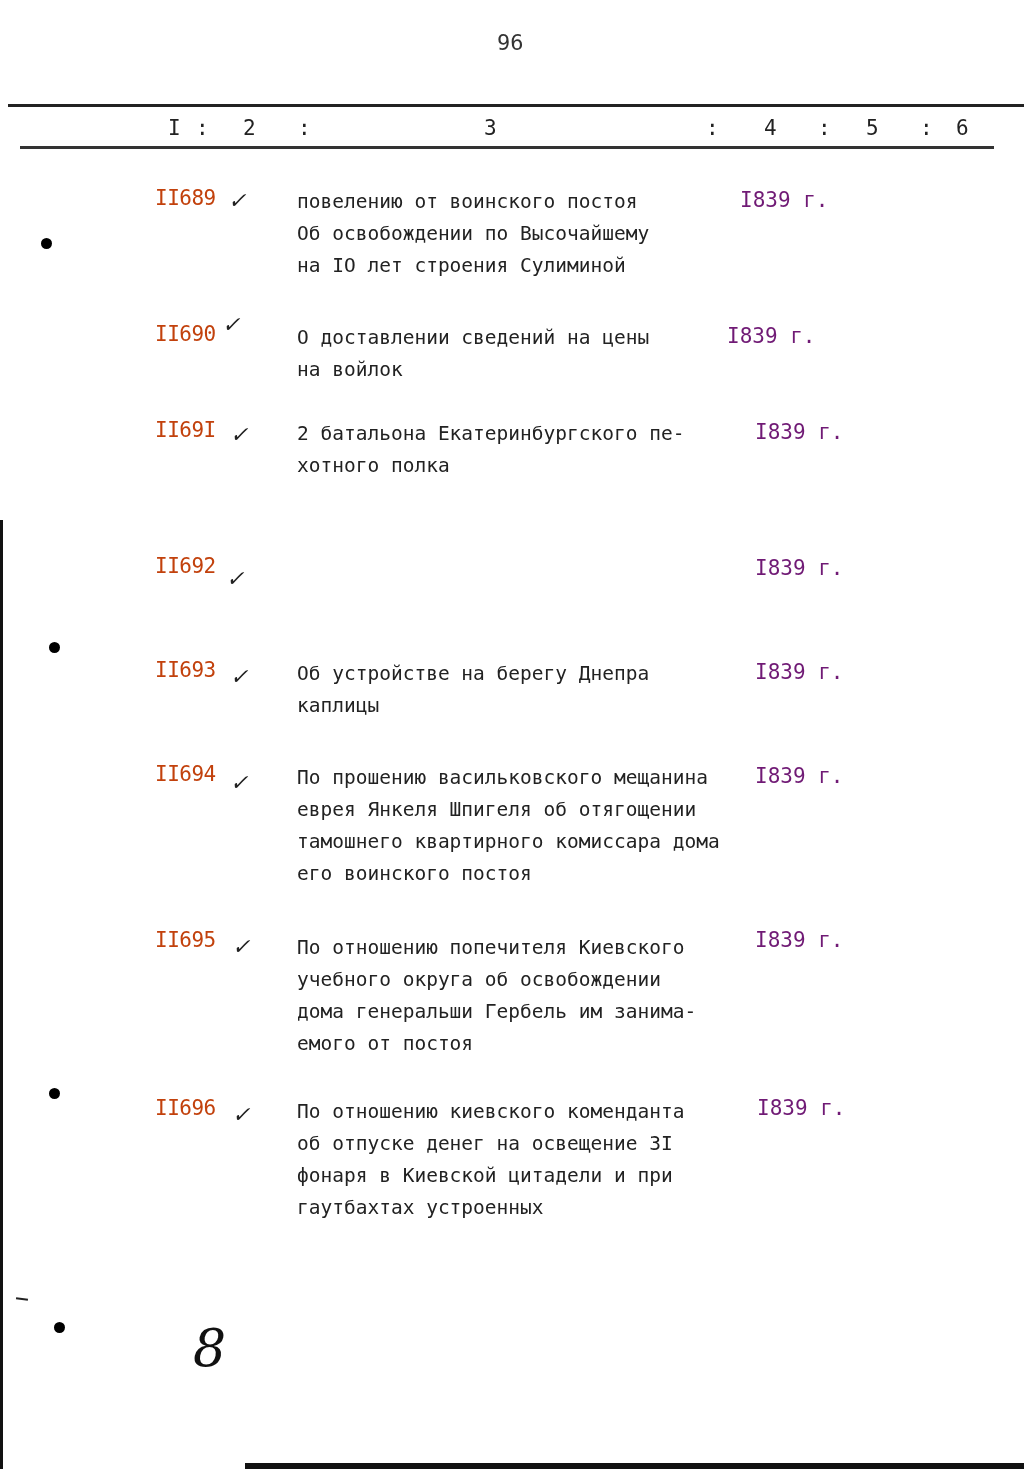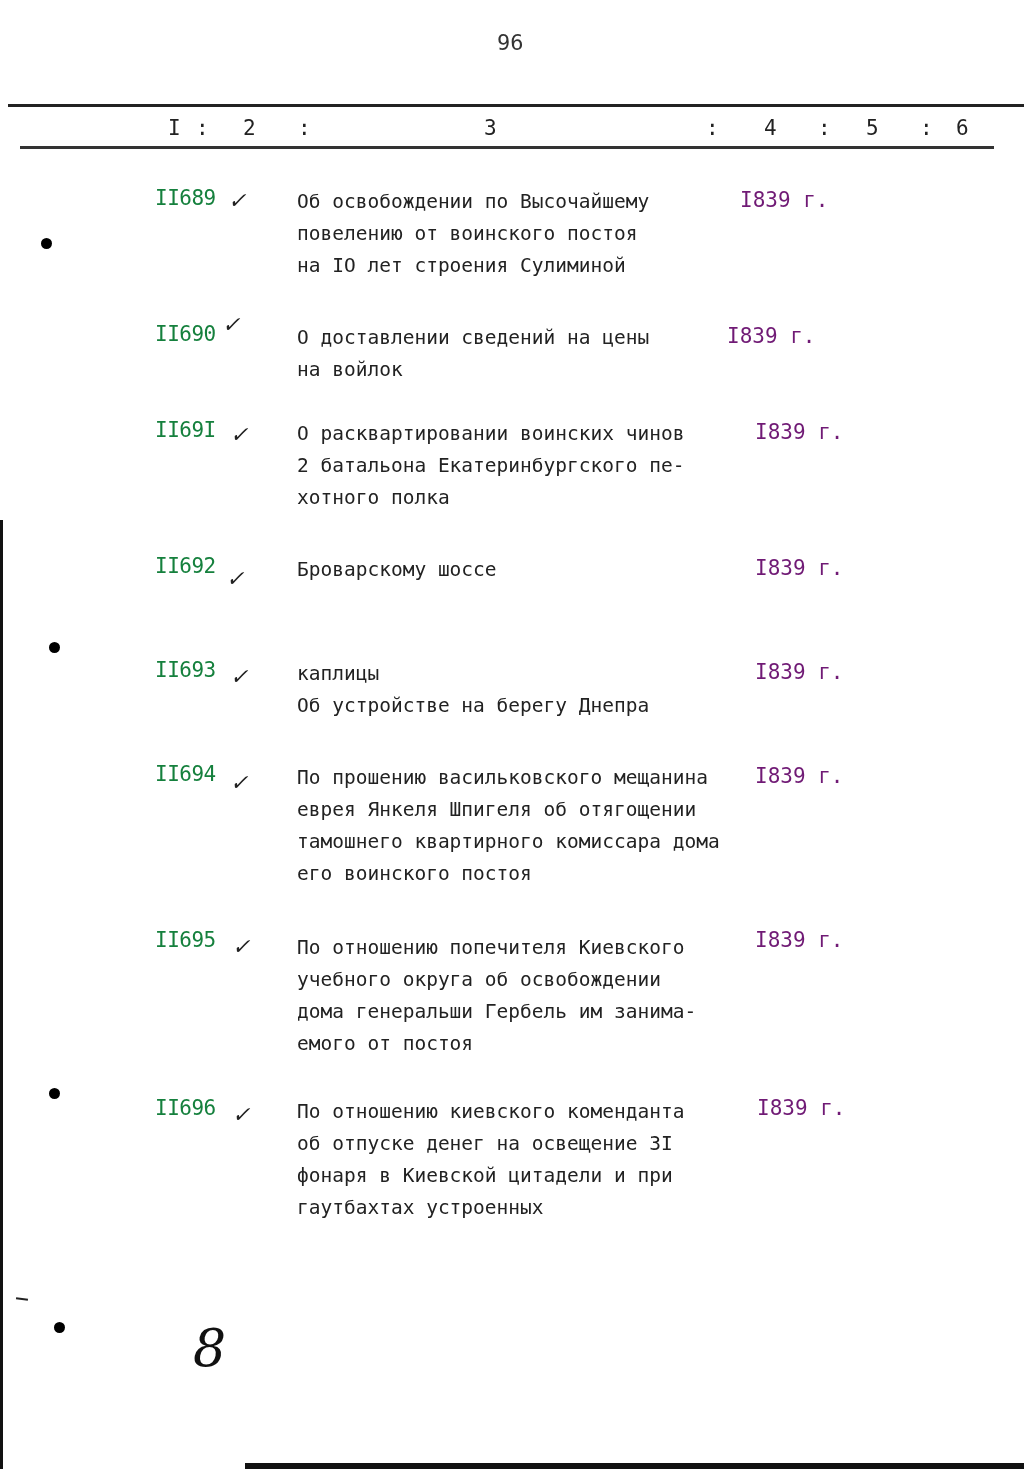--- a/index.html
+++ b/index.html
@@ -14,7 +14,7 @@
     .rule.bottom { top: 146px; left: 20px; right: 30px; height: 3px; background: #333; }
     .col-head { position: absolute; top: 116px; font-size: 21px; color: #222; }
     .entry { position: absolute; left: 0; width: 1024px; }
-    .entry .num { position: absolute; left: 155px; font-size: 21px; color: #15803d; letter-spacing: -0.5px; }
+    .entry .num { position: absolute; left: 155px; font-size: 21px; color: #c2410c; letter-spacing: -0.5px; }
     .entry .check { position: absolute; font-size: 22px; color: #222; font-family: "DejaVu Serif", serif; font-style: italic; }
     .entry .desc { position: absolute; left: 297px; width: 470px; font-size: 19.5px; line-height: 32px; color: #222; }
     .entry .desc .line { display: block; white-space: nowrap; }

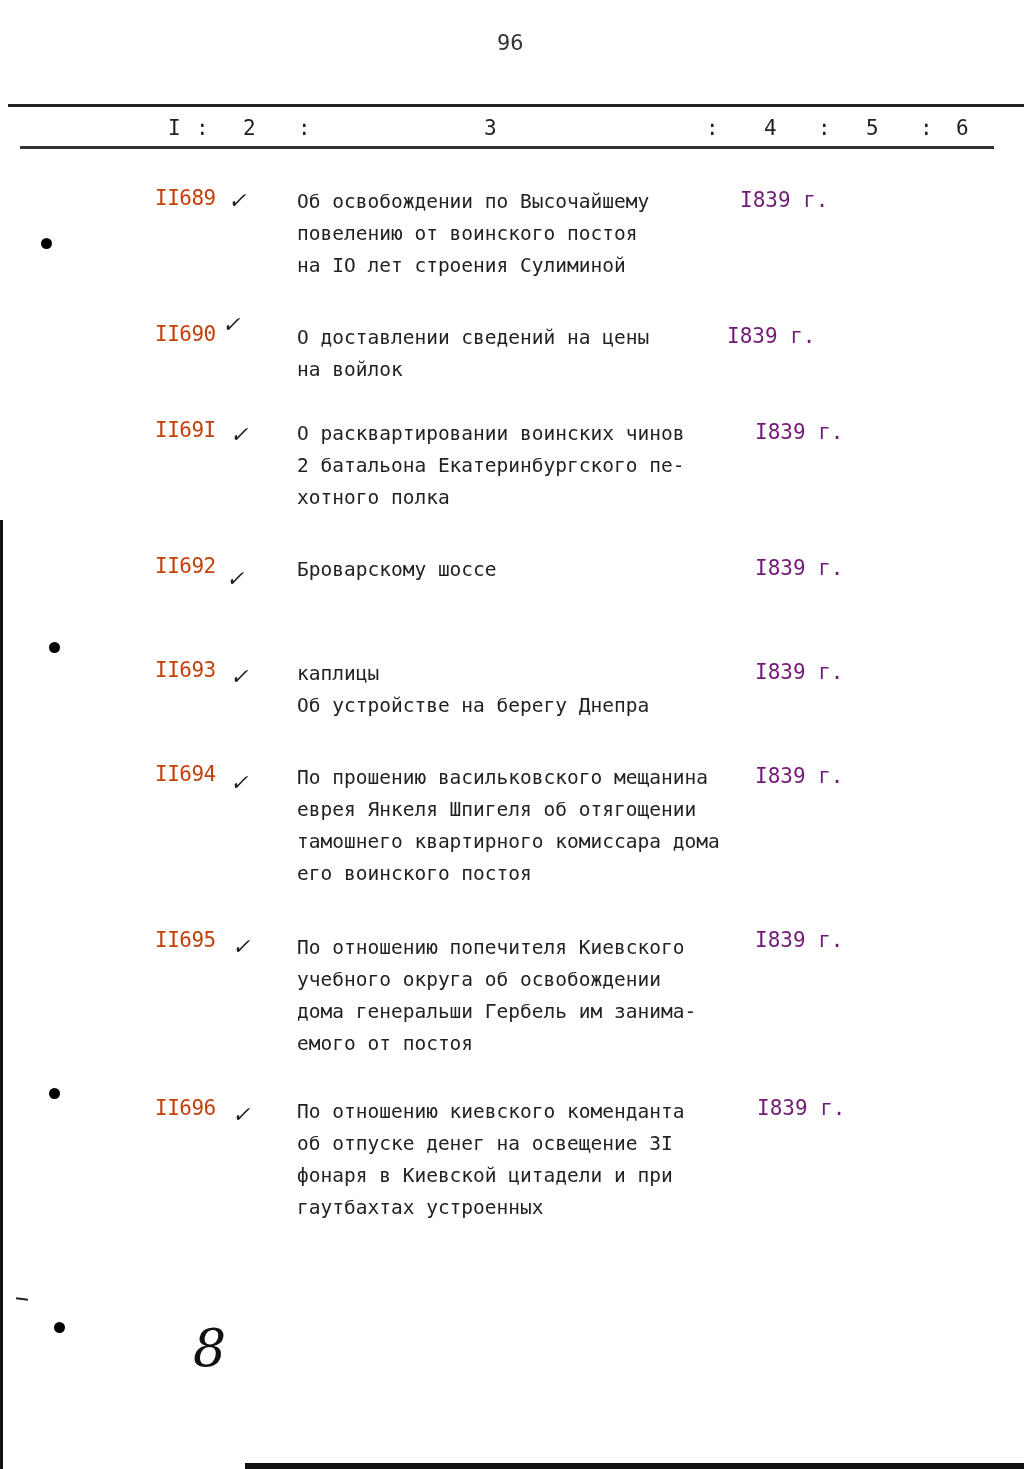--- a/index.html
+++ b/index.html
@@ -52,8 +52,8 @@
   <span class="num">II689</span>
   <span class="check" style="left:228px;top:2px">✓</span>
   <div class="desc" style="top:0">
+    <span class="line">повелению от воинского постоя</span>
     <span class="line">Об освобождении по Высочайшему</span>
-    <span class="line">повелению от воинского постоя</span>
     <span class="line">на IO лет строения Сулиминой</span>
   </div>
   <span class="year" style="left:740px;top:2px">I839 г.</span>

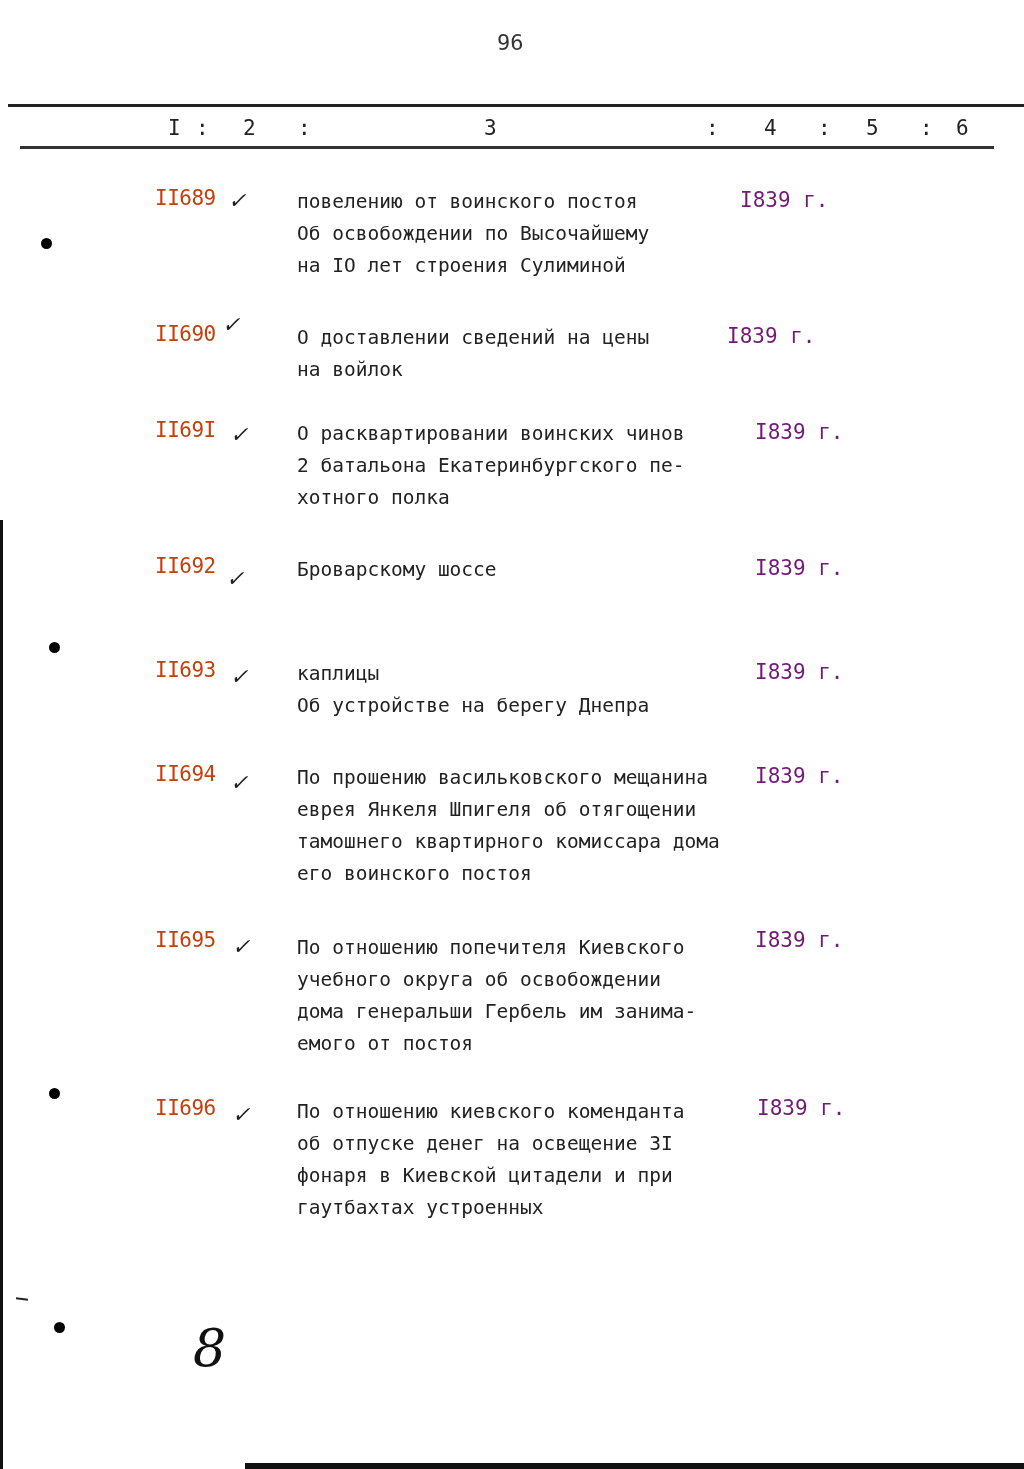--- a/index.html
+++ b/index.html
@@ -73,7 +73,6 @@
   <span class="num">II69I</span>
   <span class="check" style="left:230px;top:4px">✓</span>
   <div class="desc" style="top:0">
-    <span class="line">О расквартировании воинских чинов</span>
     <span class="line">2 батальона Екатеринбургского пе-</span>
     <span class="line">хотного полка</span>
   </div>

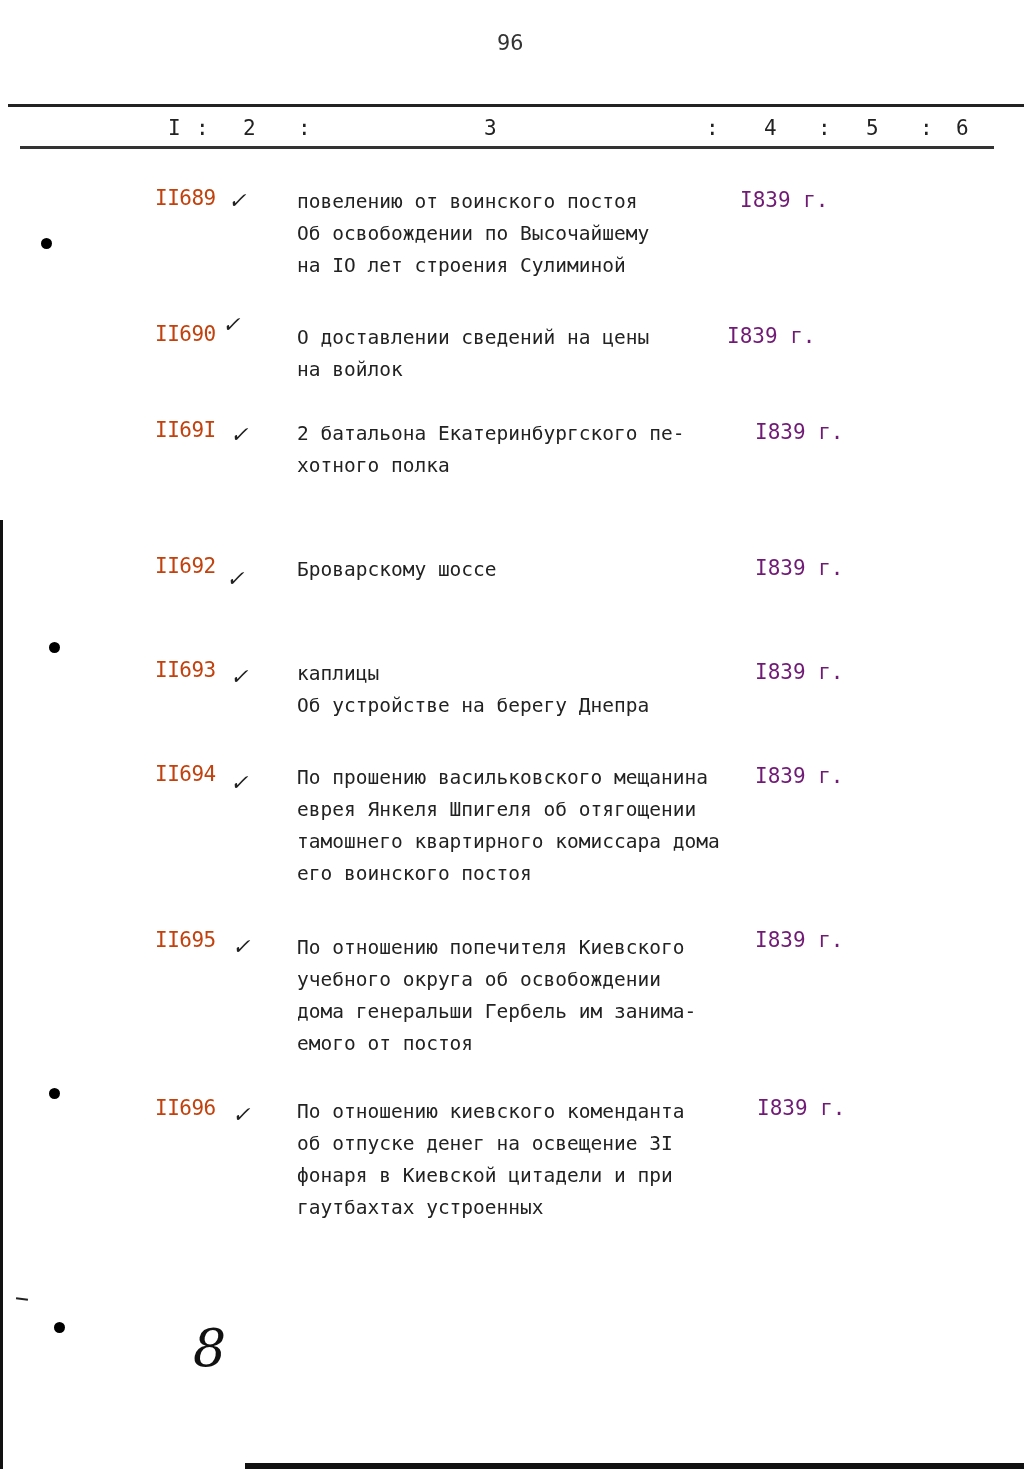--- a/index.html
+++ b/index.html
@@ -83,7 +83,6 @@
   <span class="num">II692</span>
   <span class="check" style="left:226px;top:12px">✓</span>
   <div class="desc" style="top:0">
-    <span class="line">Броварскому шоссе</span>
   </div>
   <span class="year" style="left:755px;top:2px">I839 г.</span>
 </div>

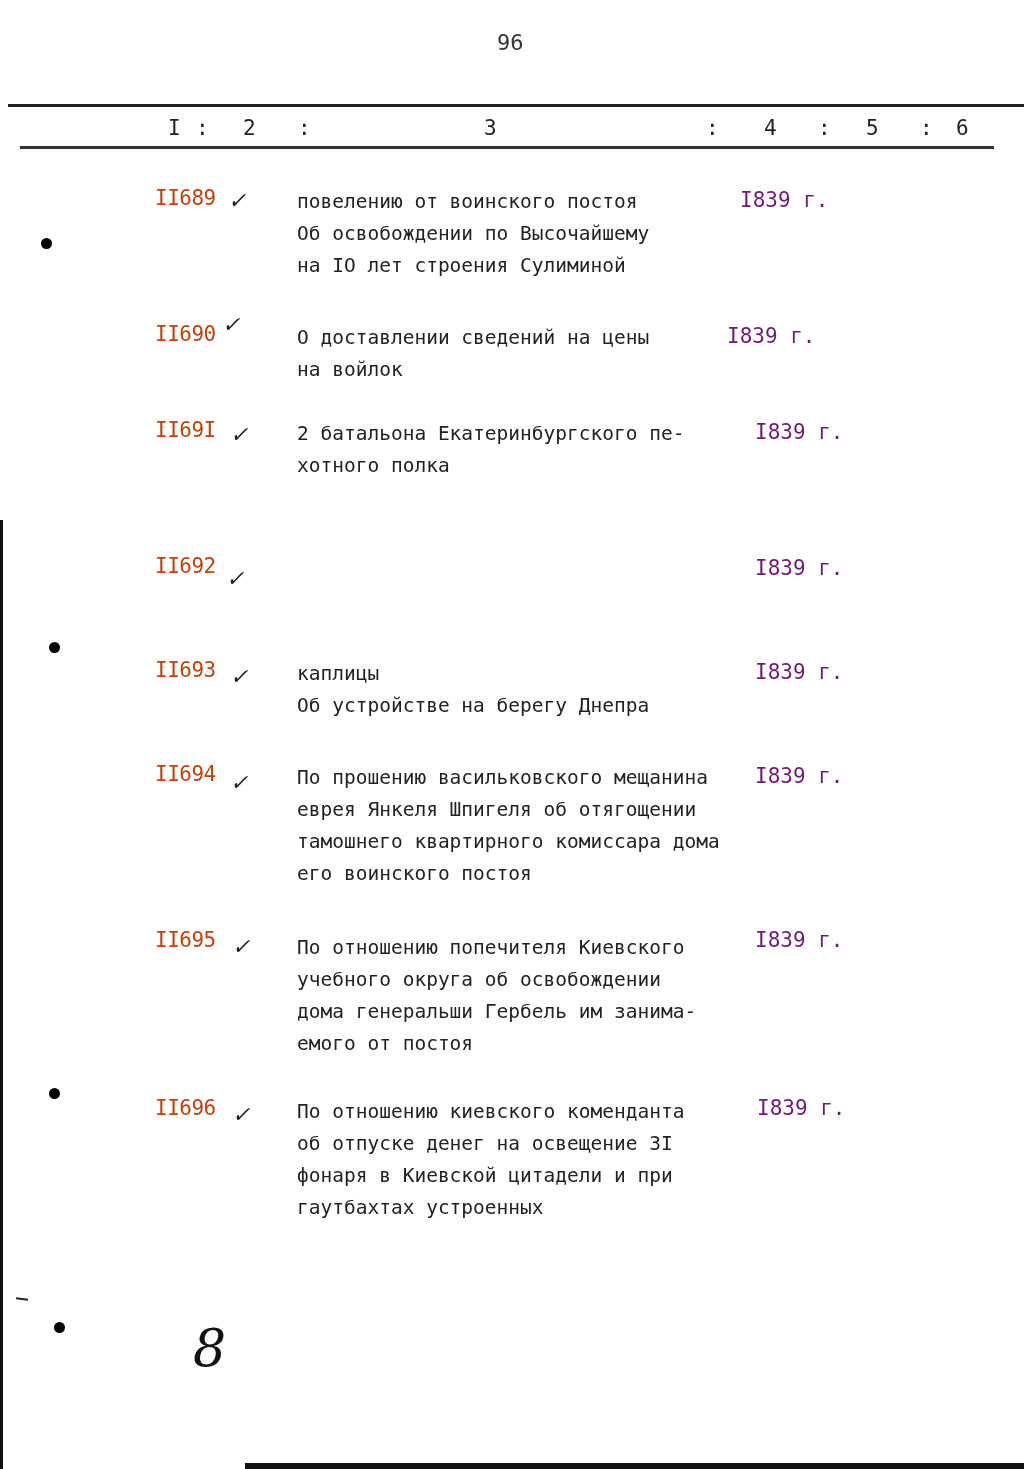--- a/index.html
+++ b/index.html
@@ -91,8 +91,8 @@
   <span class="num">II693</span>
   <span class="check" style="left:230px;top:6px">✓</span>
   <div class="desc" style="top:0">
+    <span class="line">Об устройстве на берегу Днепра</span>
     <span class="line">каплицы</span>
-    <span class="line">Об устройстве на берегу Днепра</span>
   </div>
   <span class="year" style="left:755px;top:2px">I839 г.</span>
 </div>

